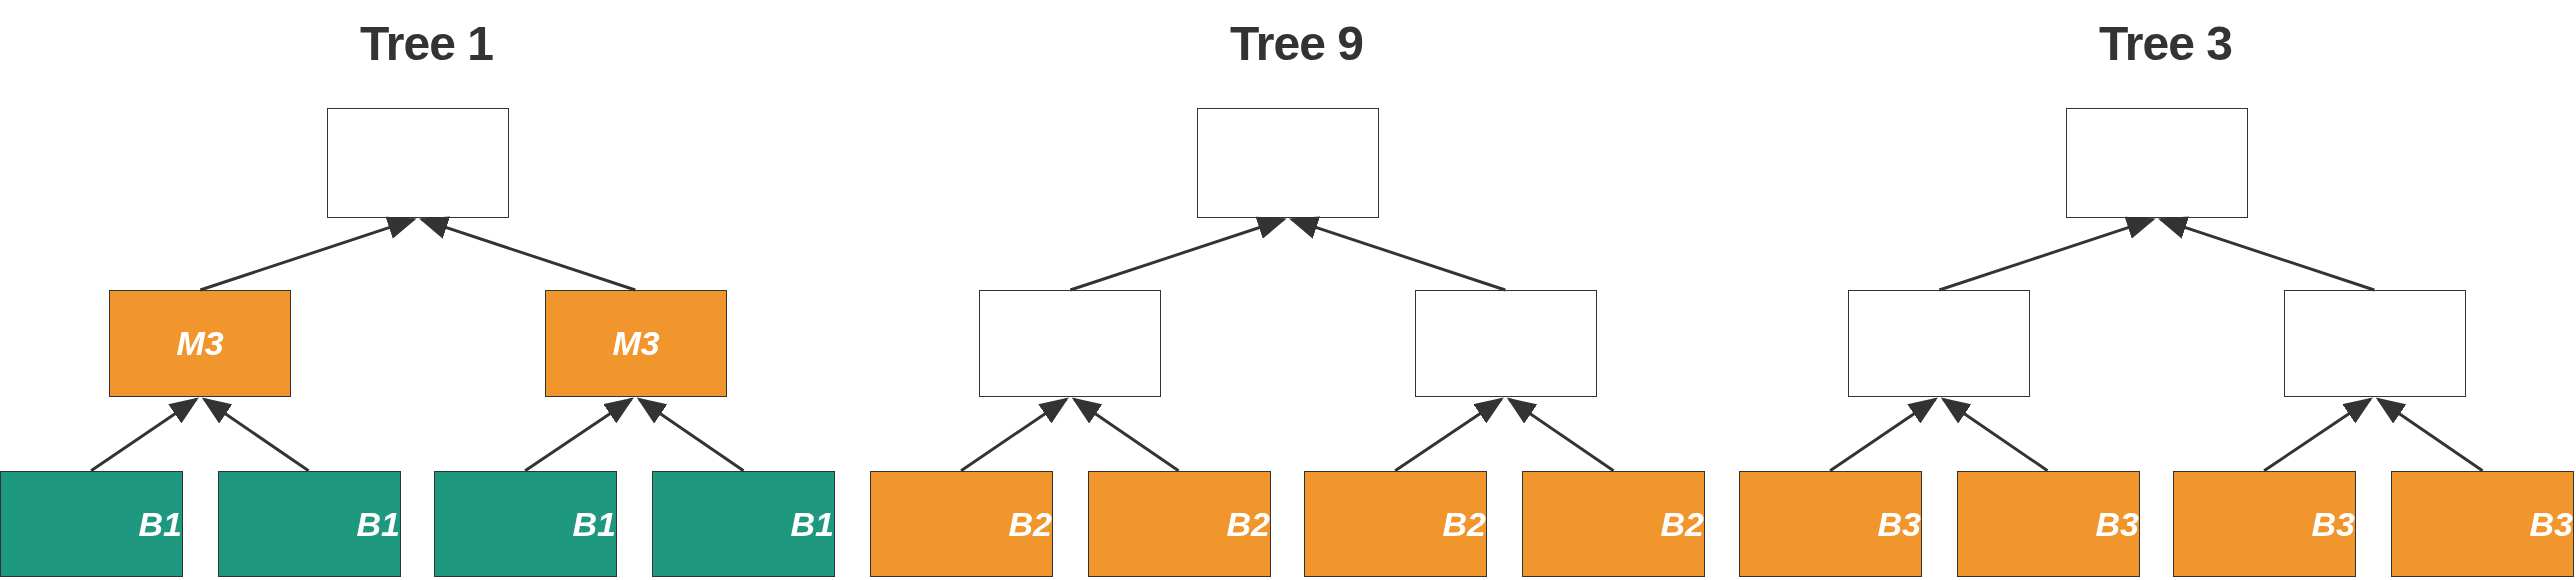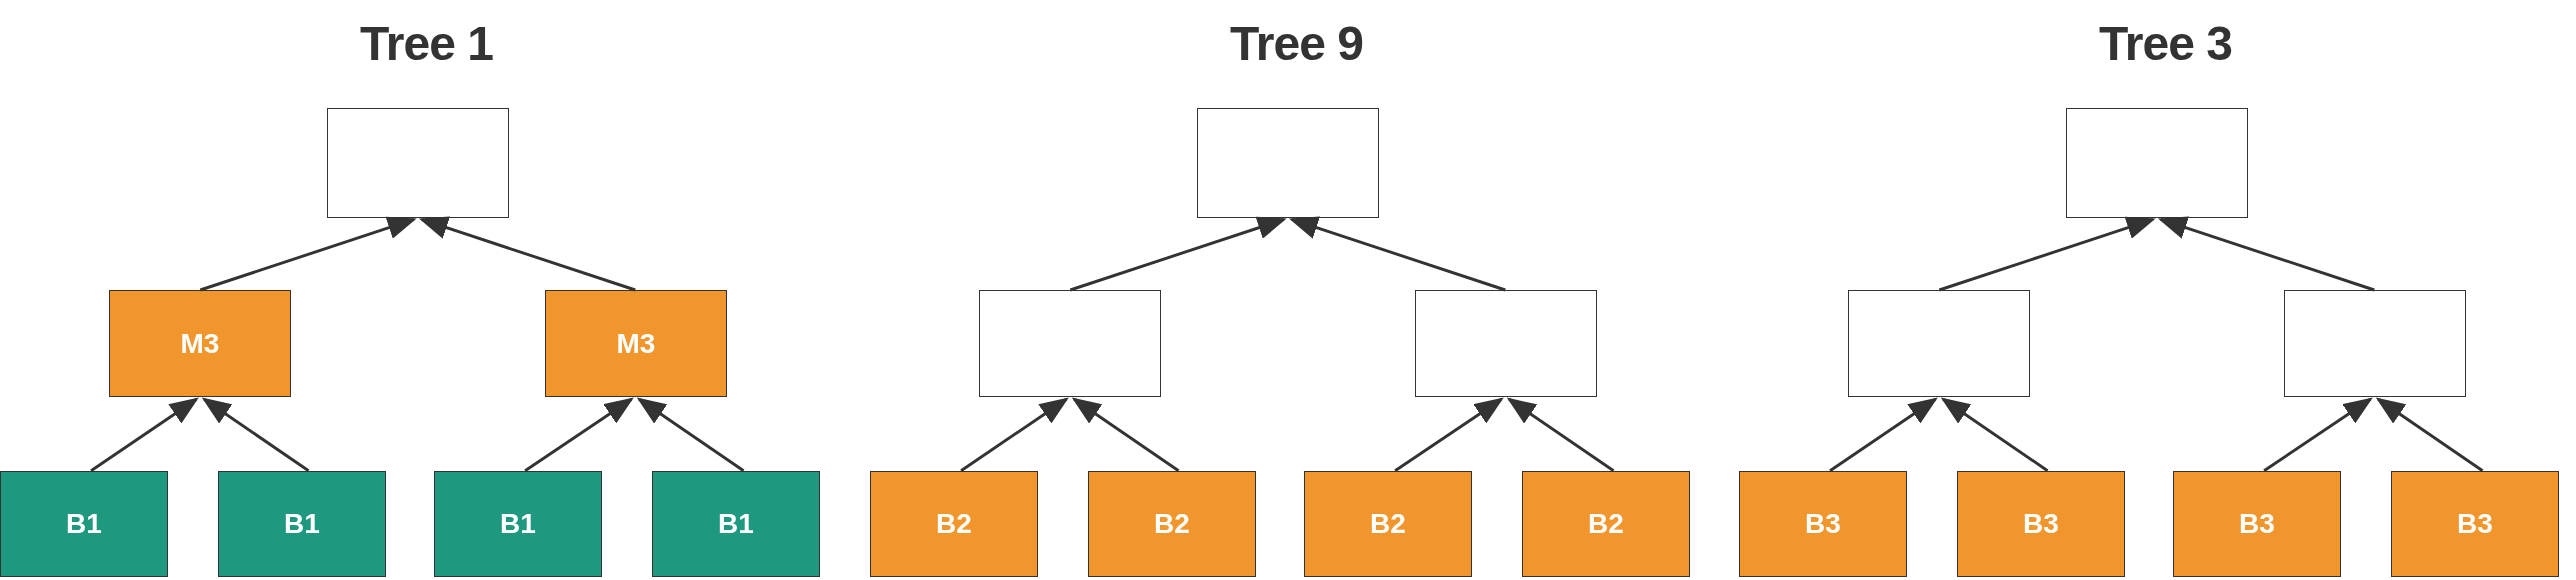--- a/index.html
+++ b/index.html
@@ -42,9 +42,10 @@
     justify-content: center;
   }
   .node-label {
-    font-size: 28px;
+    font-size: 34px;
     font-weight: bold;
     color: var(--label, #ffffff);
+    font-style: italic;
   }
   .root-node  { left: 327px; top: 108px; width: 182px; height: 110px; }
   .mid-node-1 { left: 109px; top: 290px; width: 182px; height: 107px; }

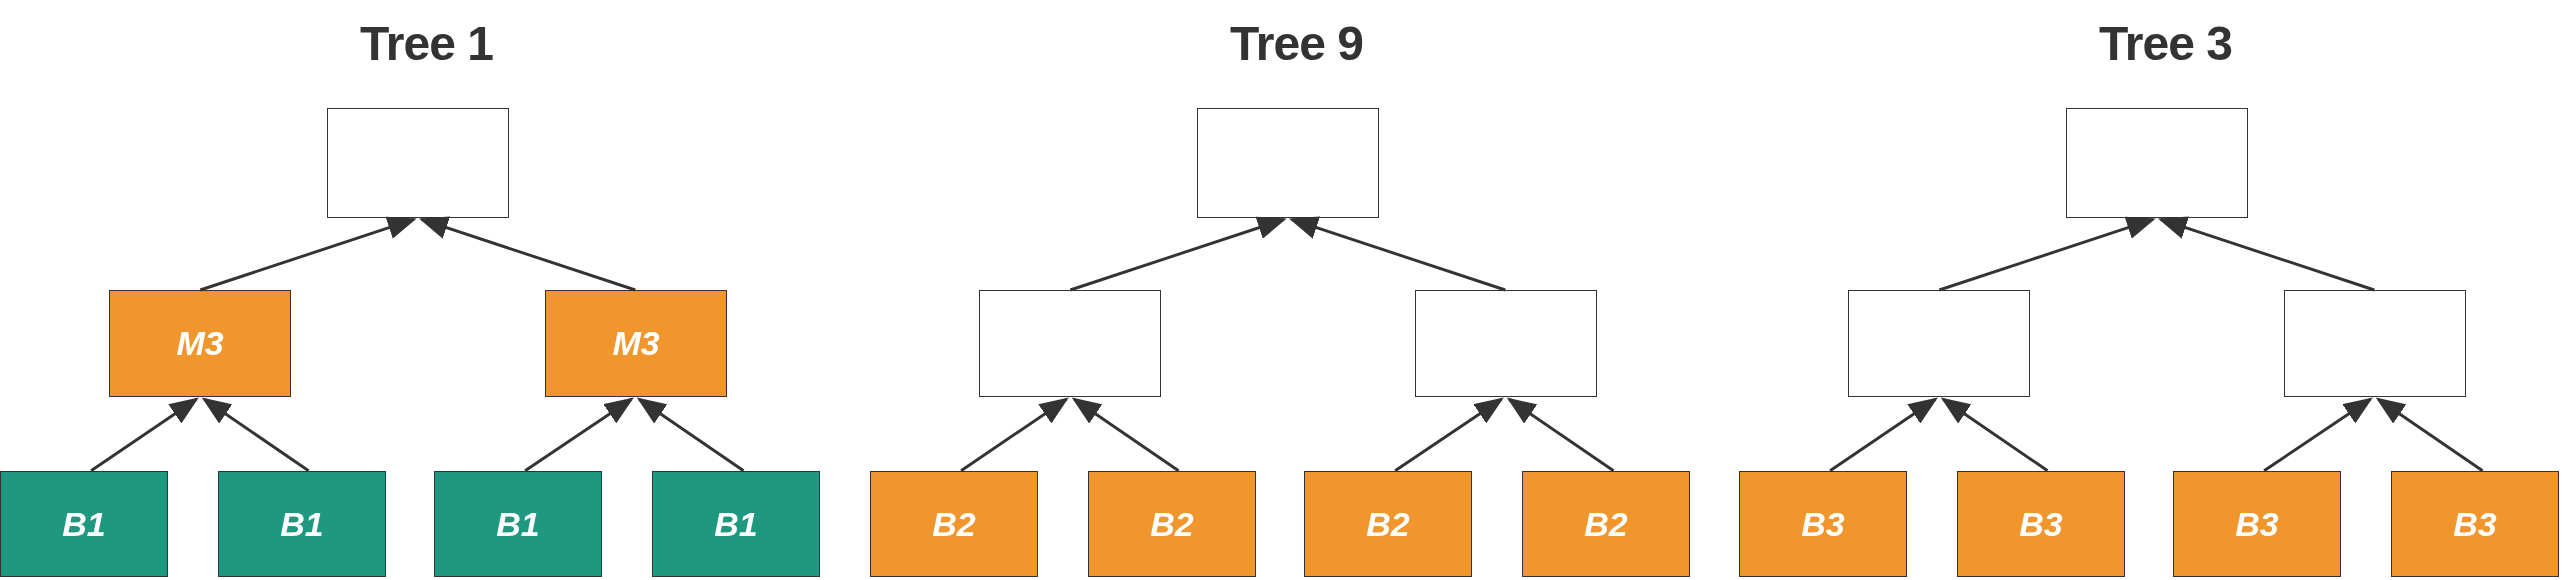--- a/index.html
+++ b/index.html
@@ -50,7 +50,7 @@
   .root-node  { left: 327px; top: 108px; width: 182px; height: 110px; }
   .mid-node-1 { left: 109px; top: 290px; width: 182px; height: 107px; }
   .mid-node-2 { left: 545px; top: 290px; width: 182px; height: 107px; }
-  .leaf-node  { top: 471px; width: 168px; height: 106px; }
+  .leaf-node  { top: 471px; width: 183px; height: 106px; justify-content: flex-end; }
   .leaf-1 { left: 0; }
   .leaf-2 { left: 218px; }
   .leaf-3 { left: 434px; }

